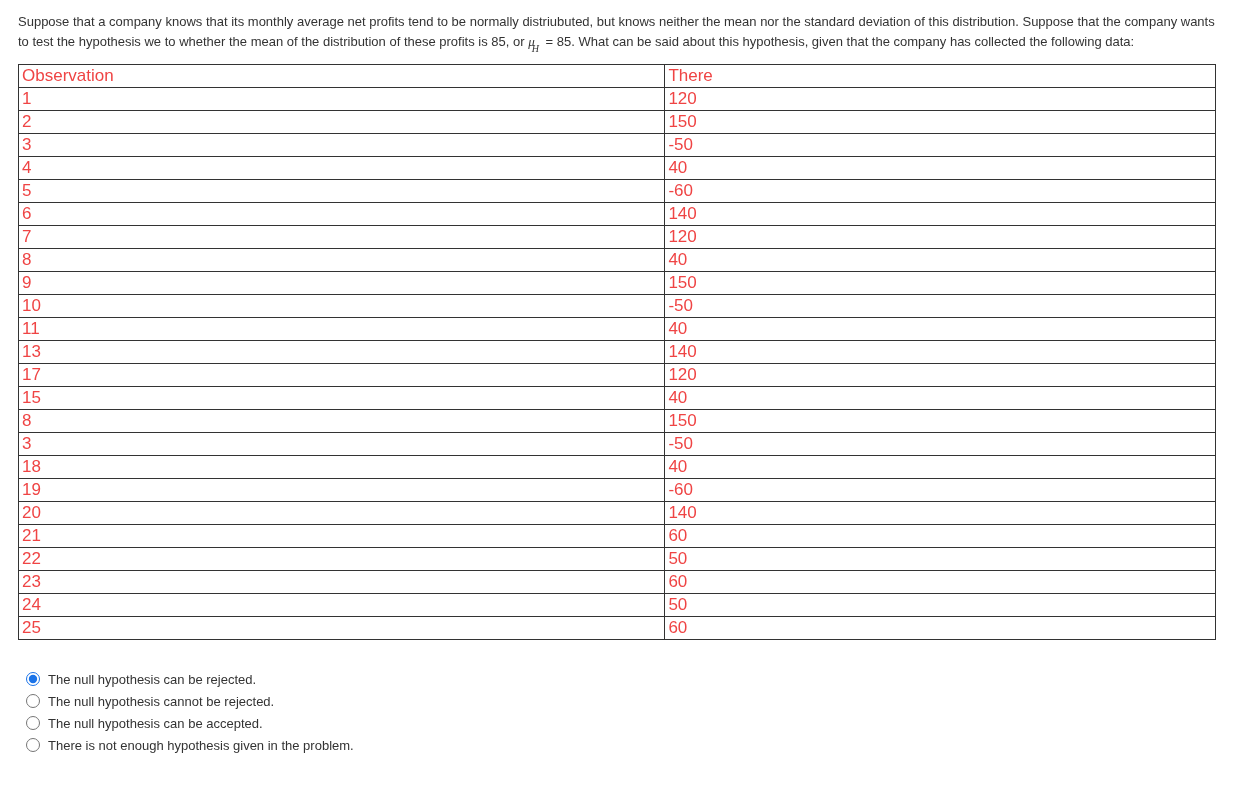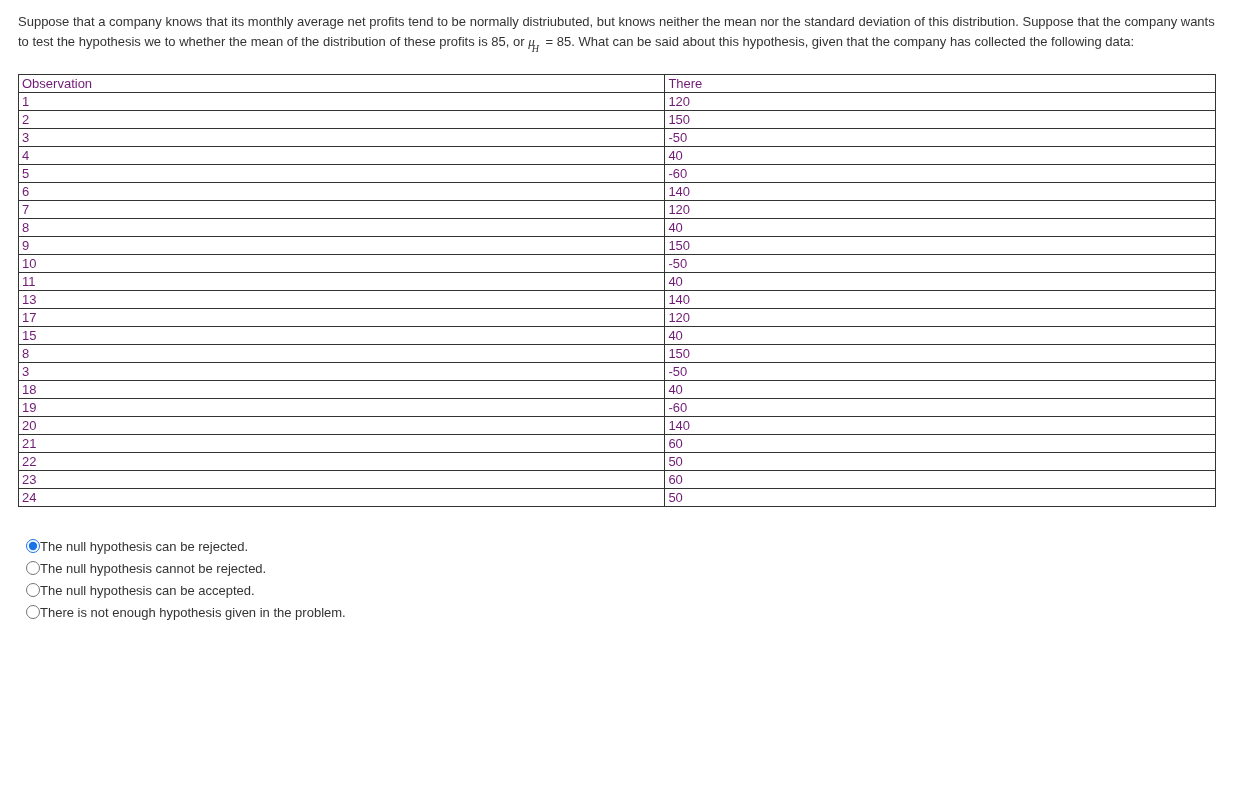--- a/index.html
+++ b/index.html
@@ -39,9 +39,9 @@
   table.data-table {
     border-collapse: collapse;
     width: 100%;
-    margin-top: 20px;
-    font-size: 13px;
-    color: #701a75;
+    margin-top: 10px;
+    font-size: 17px;
+    color: #ef4444;
   }
   table.data-table th,
   table.data-table td {

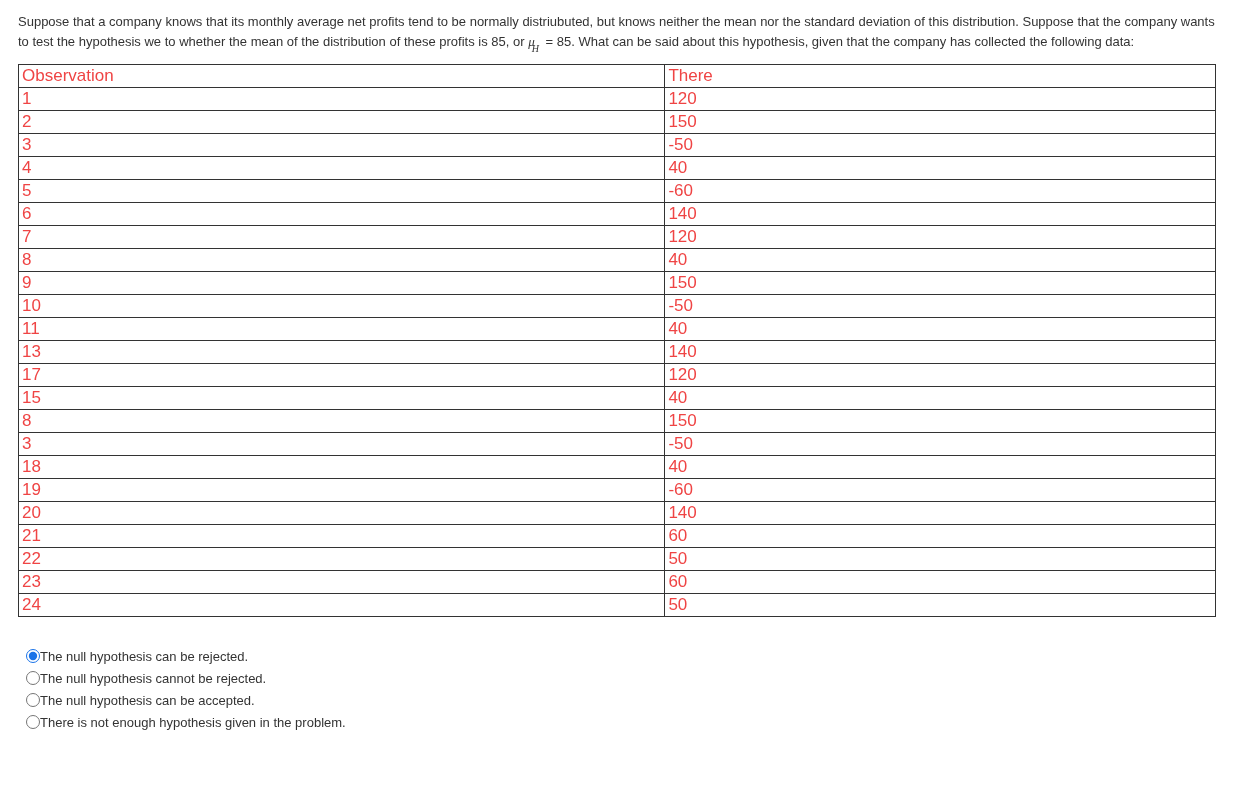--- a/index.html
+++ b/index.html
@@ -187,6 +187,10 @@
           <td>24</td>
           <td>50</td>
         </tr>
+        <tr>
+          <td>25</td>
+          <td>60</td>
+        </tr>
       </tbody>
   </table>
 

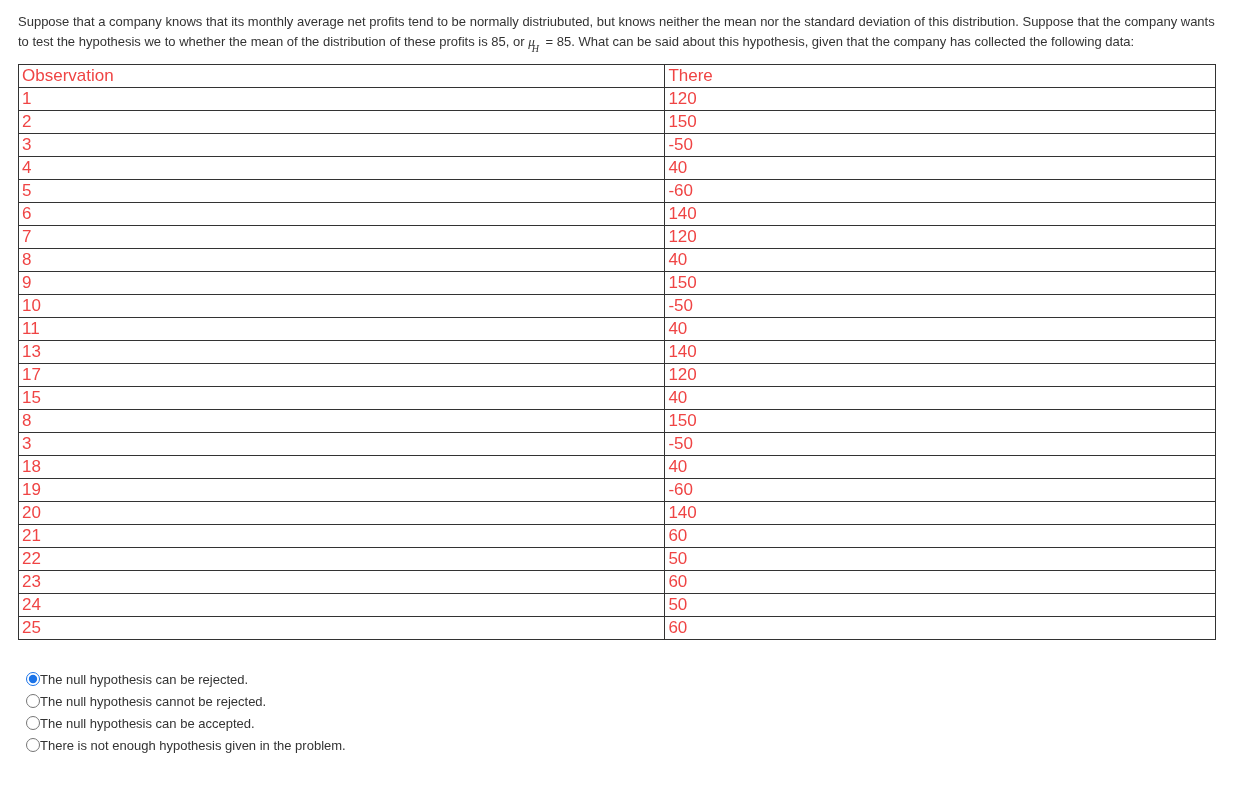--- a/index.html
+++ b/index.html
@@ -64,6 +64,7 @@
   .option-row {
     display: flex;
     align-items: center;
+    gap: 8px;
     height: 22px;
     font-size: 13px;
     color: #333333;

